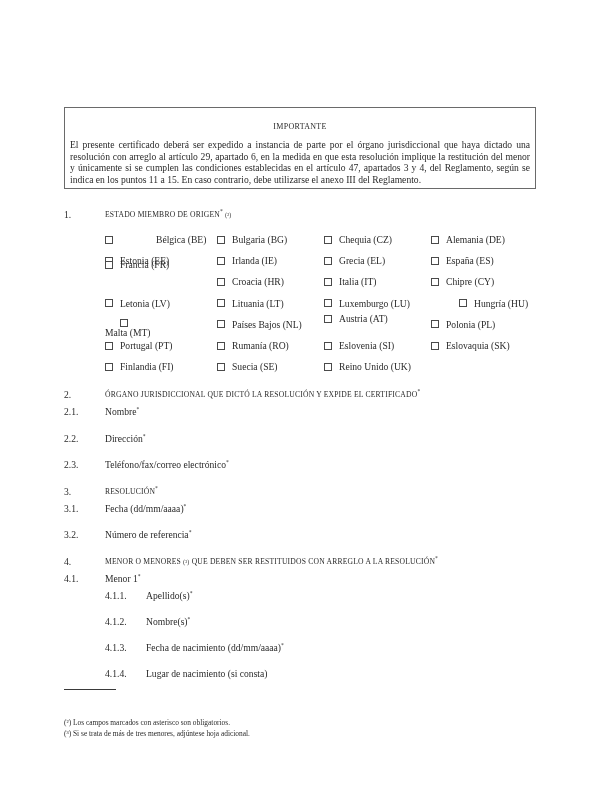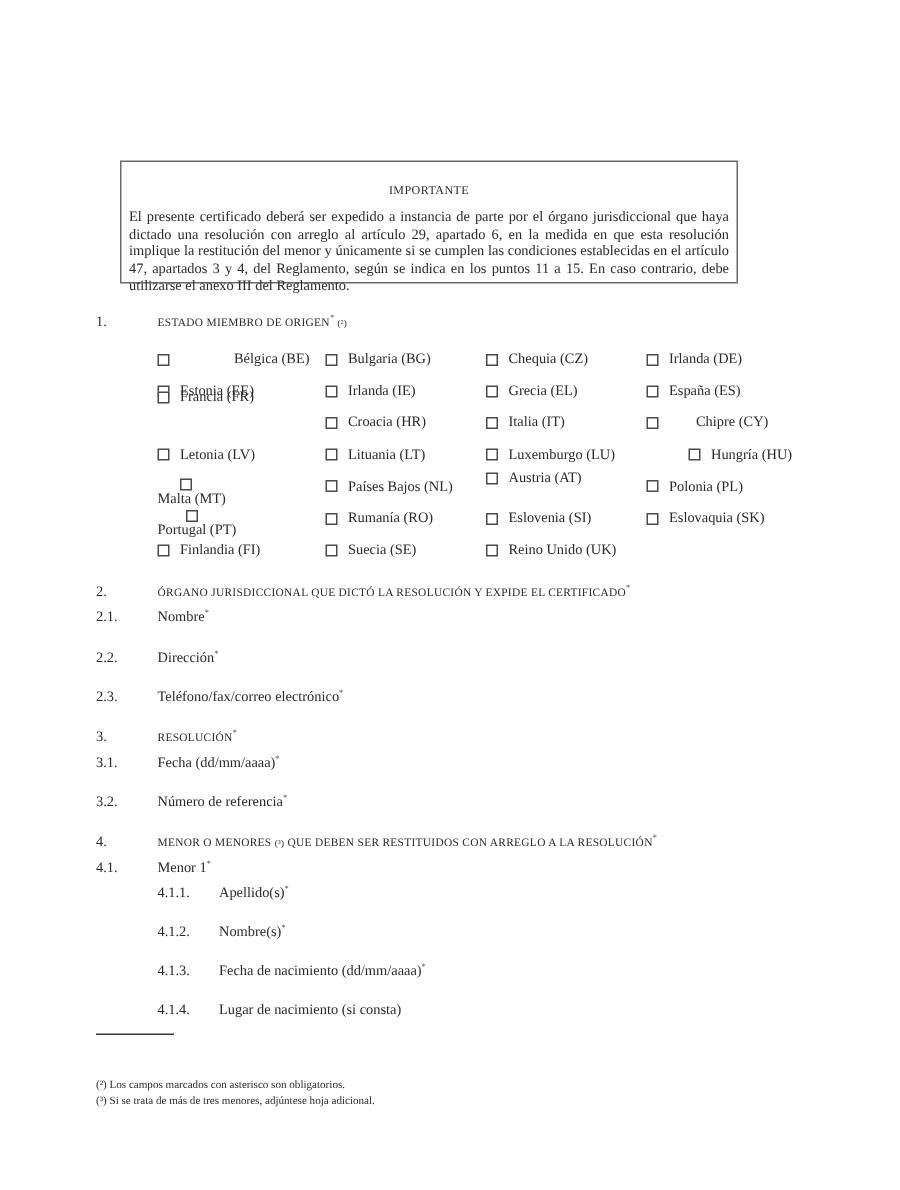--- a/index.html
+++ b/index.html
@@ -6,7 +6,7 @@
   body { width:600px; height:793px; position:relative; overflow:hidden;
          font-family:"Liberation Serif","DejaVu Serif",serif; color:#2a2a2a; }
   .abs { position:absolute; }
-  .notice { left:80px; top:107px; width:412px; height:82px; border:1px solid #6a6a6a; box-sizing:border-box;font-family:Liberation Serif, serif; }
+  .notice { left:64px; top:107px; width:472px; height:82px; border:1px solid #6a6a6a; box-sizing:border-box;font-family:Liberation Serif, serif; }
   .notice-title { position:absolute; left:0; right:0; top:14px; text-align:center; font-size:8px; letter-spacing:0.3px; }
   .notice-text { position:absolute; left:5px; right:5px; top:31px; font-size:9.6px; line-height:11.6px; text-align:justify; text-align-last:left; }
   .num { font-size:9.6px; }

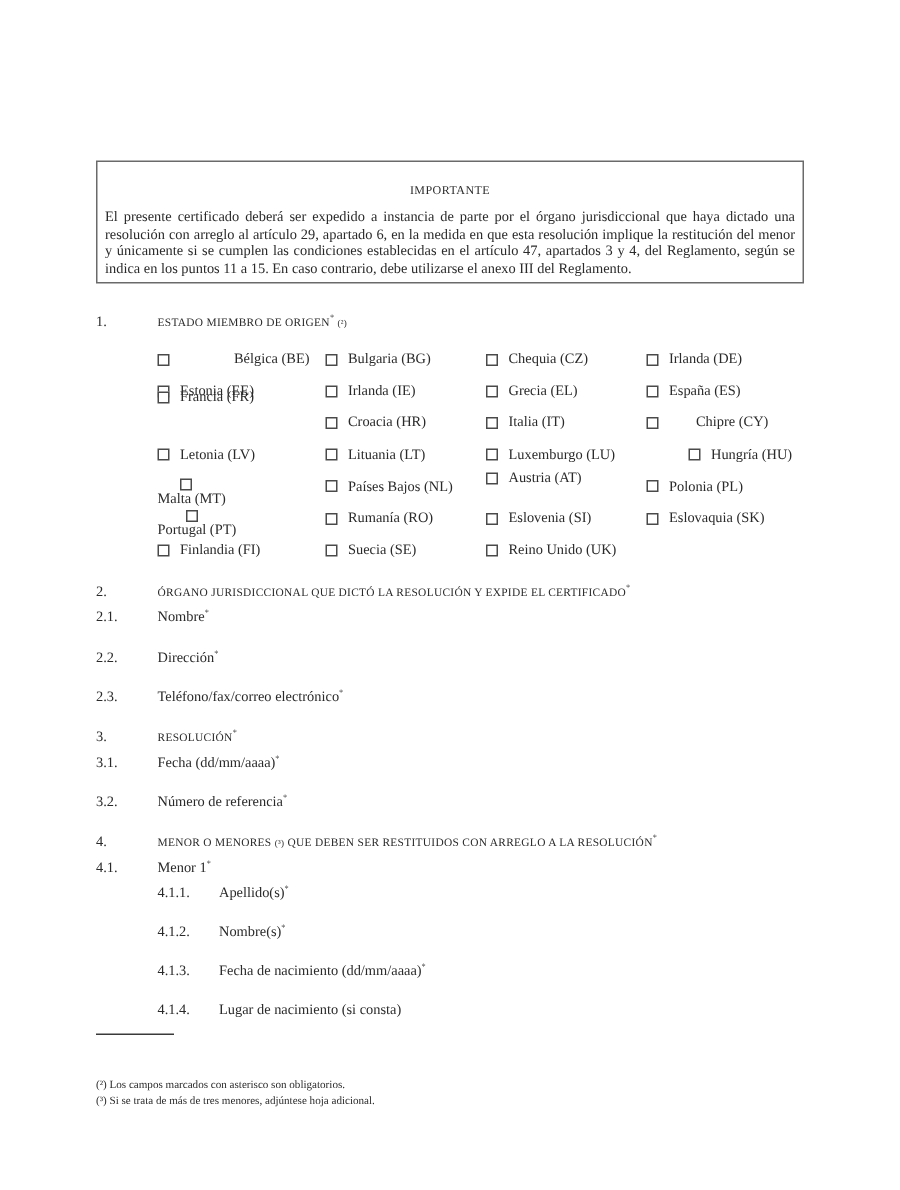--- a/index.html
+++ b/index.html
@@ -116,7 +116,7 @@
     </label>
     <label class="cb" style="left: 431px; top: 234px;">
       <span class="box"></span>
-      <span>Irlanda (DE)</span>
+      <span>Alemania (DE)</span>
     </label>
     <label class="cb" style="left: 431px; top: 255.2px; text-align: right;">
       <span class="box"></span>

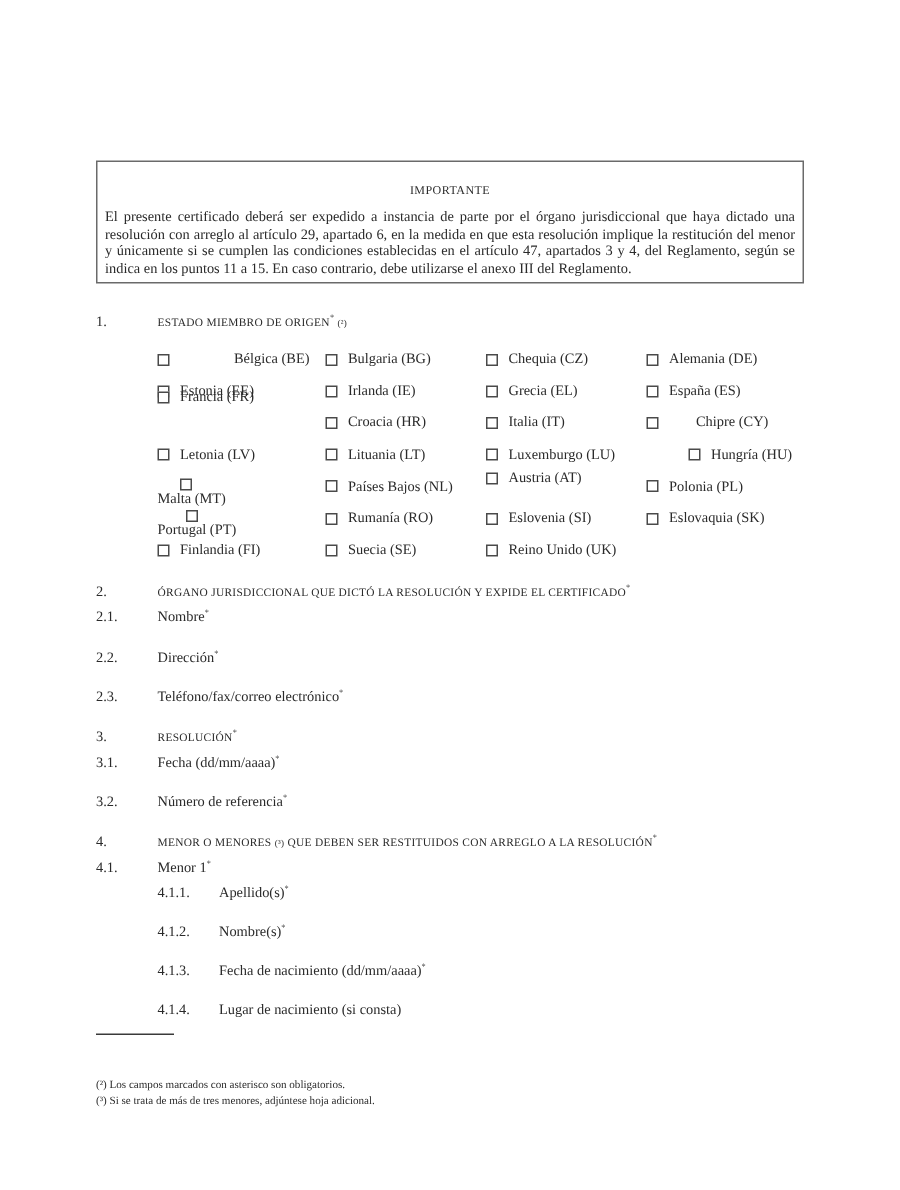--- a/index.html
+++ b/index.html
@@ -122,7 +122,7 @@
       <span class="box"></span>
       <span>España (ES)</span>
     </label>
-    <label class="cb" style="left: 431px; top: 276.4px; gap: 18px;">
+    <label class="cb" style="left: 431px; top: 276.4px;">
       <span class="box"></span>
       <span>Chipre (CY)</span>
     </label>

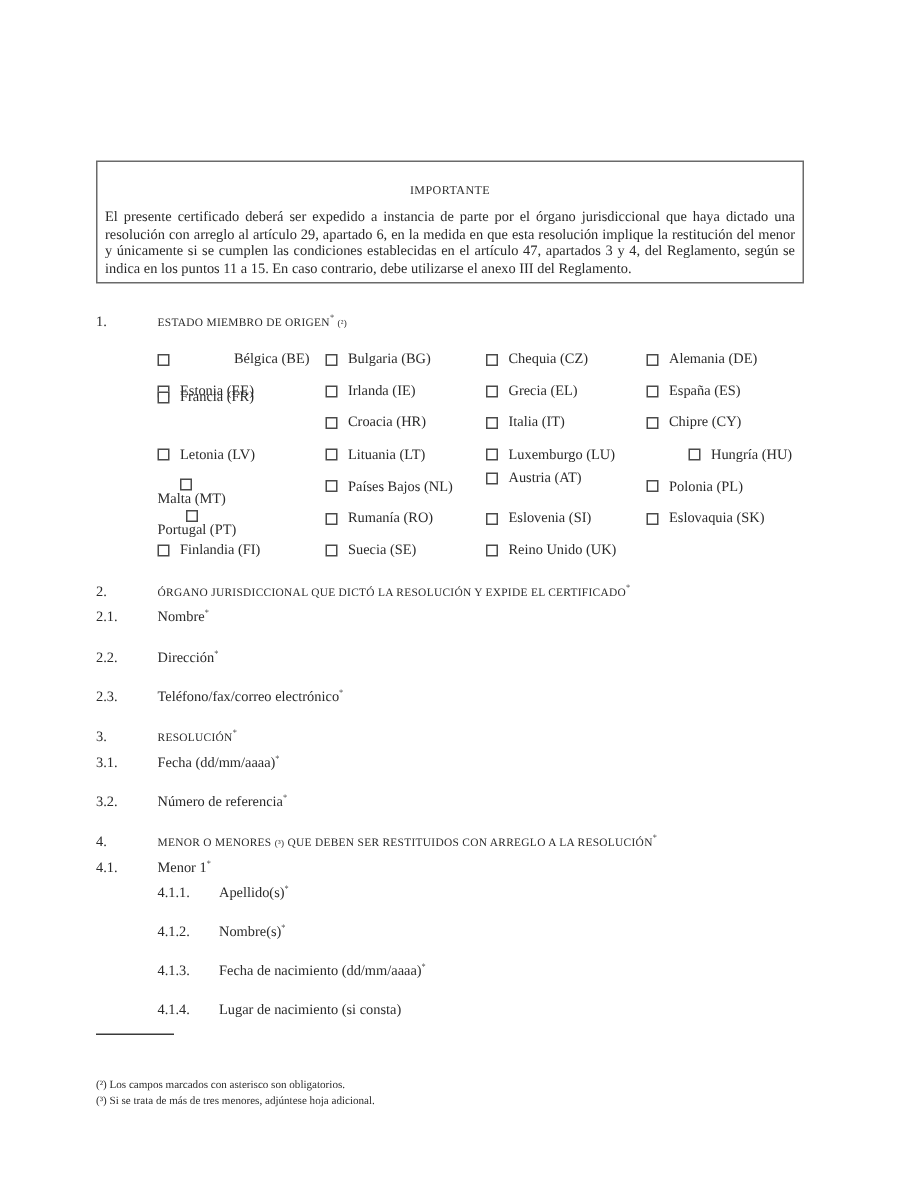--- a/index.html
+++ b/index.html
@@ -50,7 +50,7 @@
       <span class="box"></span>
       <span>Malta (MT)</span>
     </label>
-    <label class="cb" style="left: 105px; top: 340px; flex-direction: column;">
+    <label class="cb" style="left: 105px; top: 340px;">
       <span class="box"></span>
       <span>Portugal (PT)</span>
     </label>

